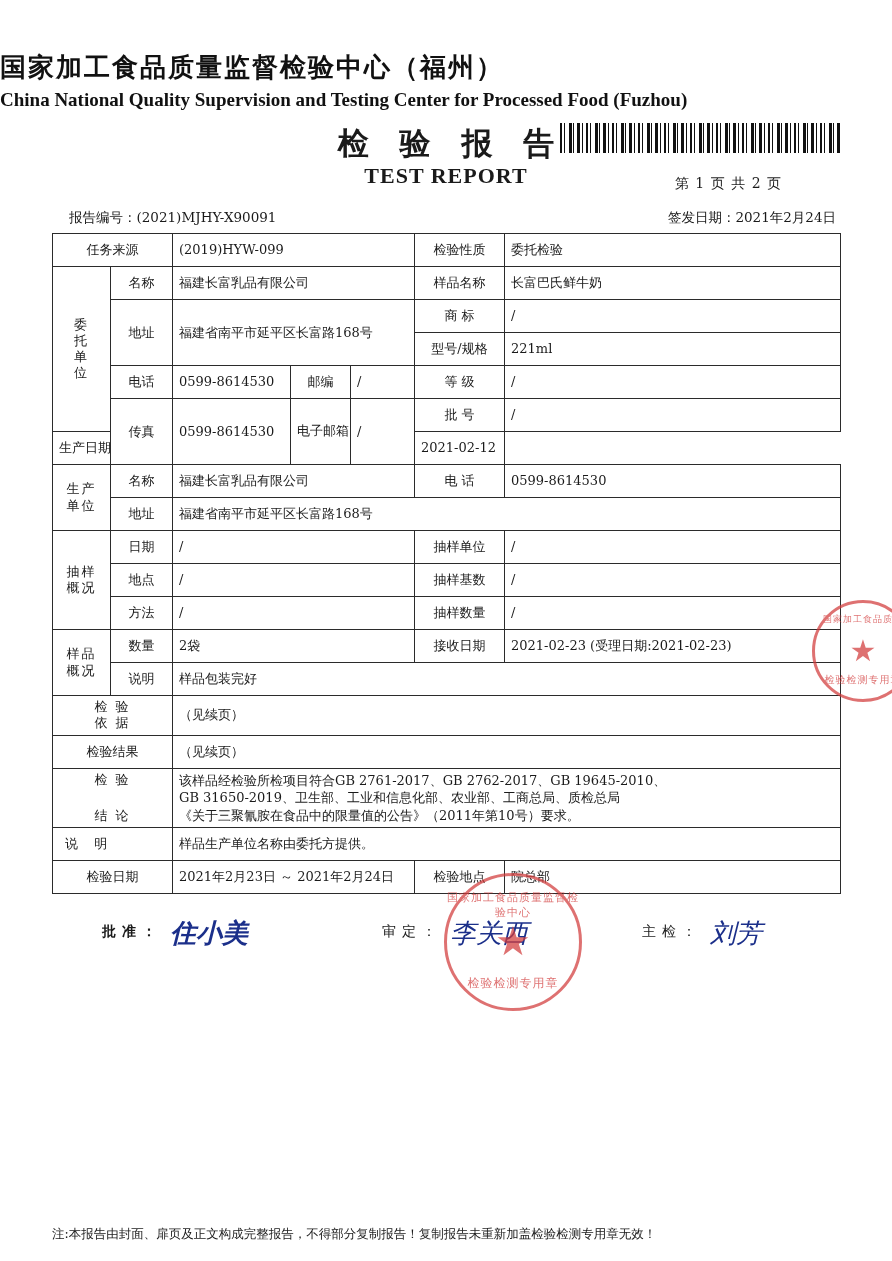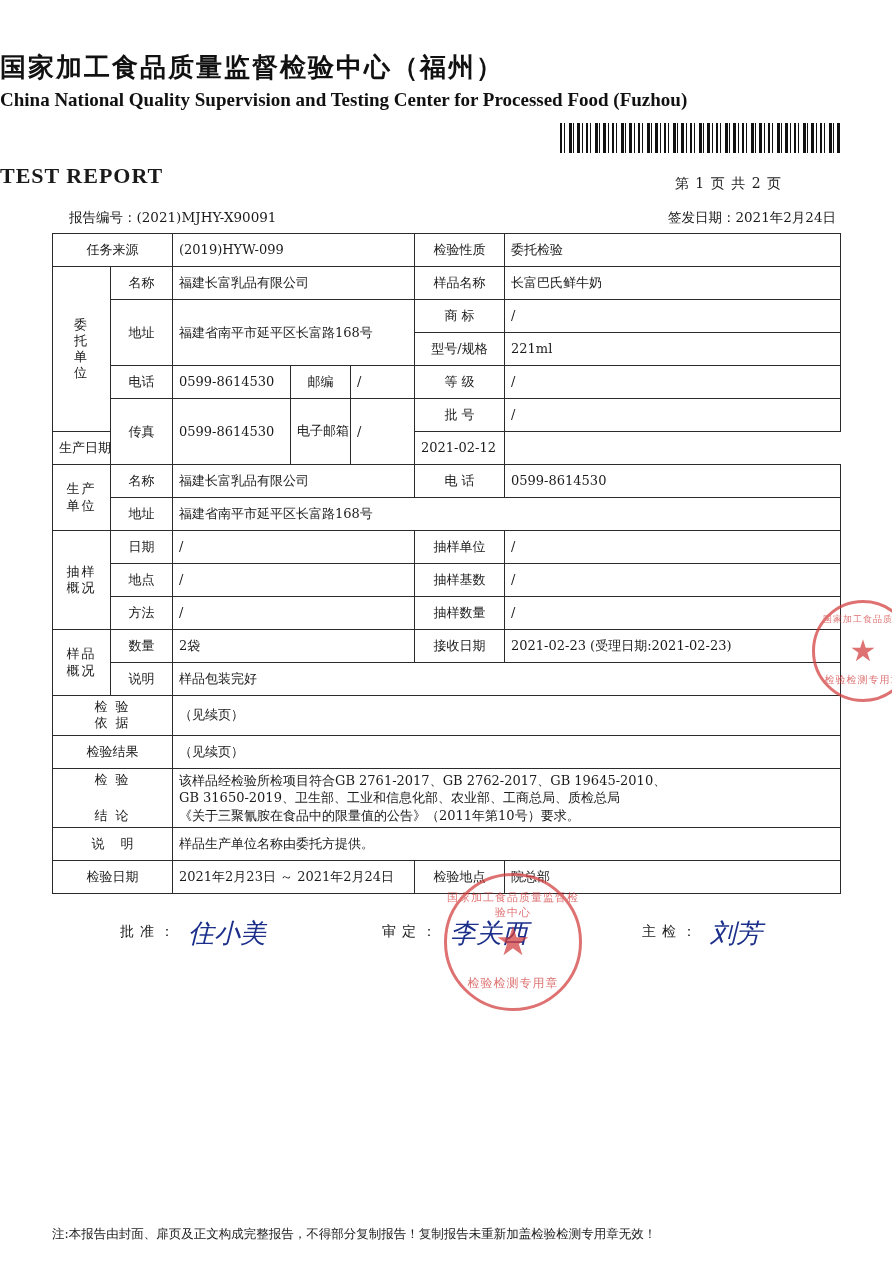--- a/index.html
+++ b/index.html
@@ -253,6 +253,7 @@
   </div>
 
   <div class="title-row">
+    <div class="title-cn">检 验 报 告</div>
     <div class="title-en">TEST REPORT</div>
     <div class="barcode"></div>
     <div class="pageno">第 1 页  共 2 页</div>

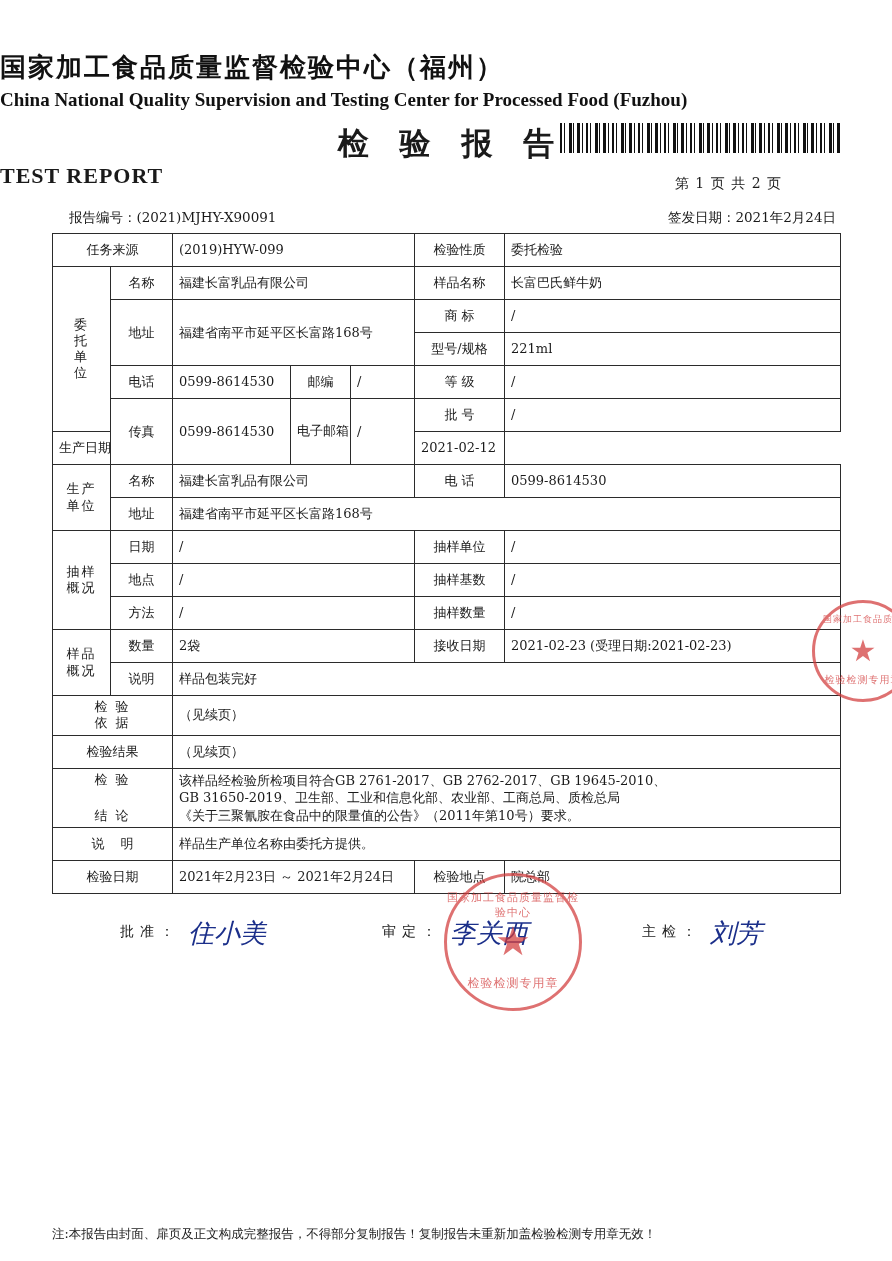--- a/index.html
+++ b/index.html
@@ -62,7 +62,7 @@
     position: absolute;
     left: 0; right: 0;
     top: 42px;
-    text-align: left;
+    text-align: center;
     font-family: "Liberation Serif", serif;
     font-size: 22px;
     font-weight: bold;

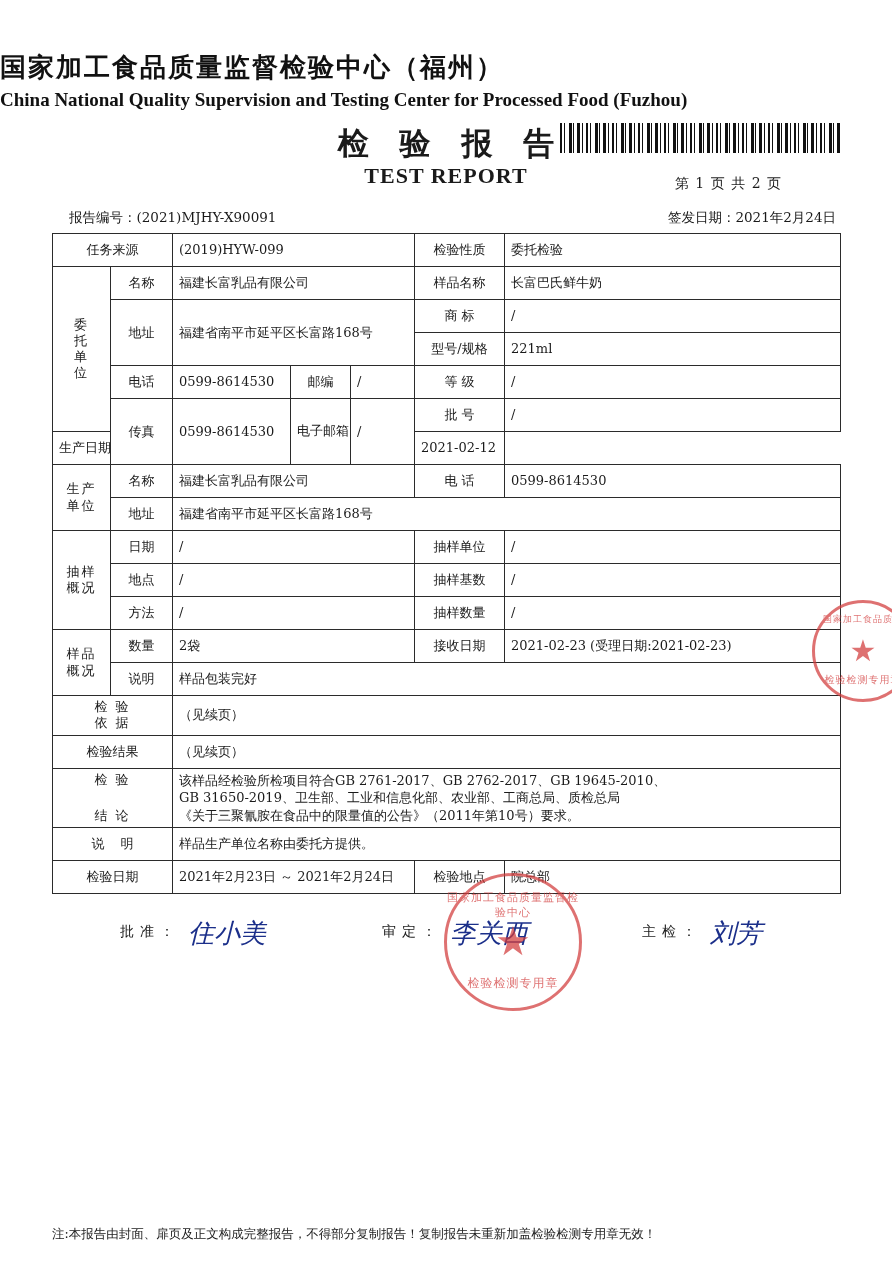--- a/index.html
+++ b/index.html
@@ -124,7 +124,7 @@
     white-space: nowrap;
   }
   td.lbl-sp {
-    text-align: center;
+    text-align: left;
     white-space: nowrap;
     letter-spacing: 6px;
     text-indent: 6px;

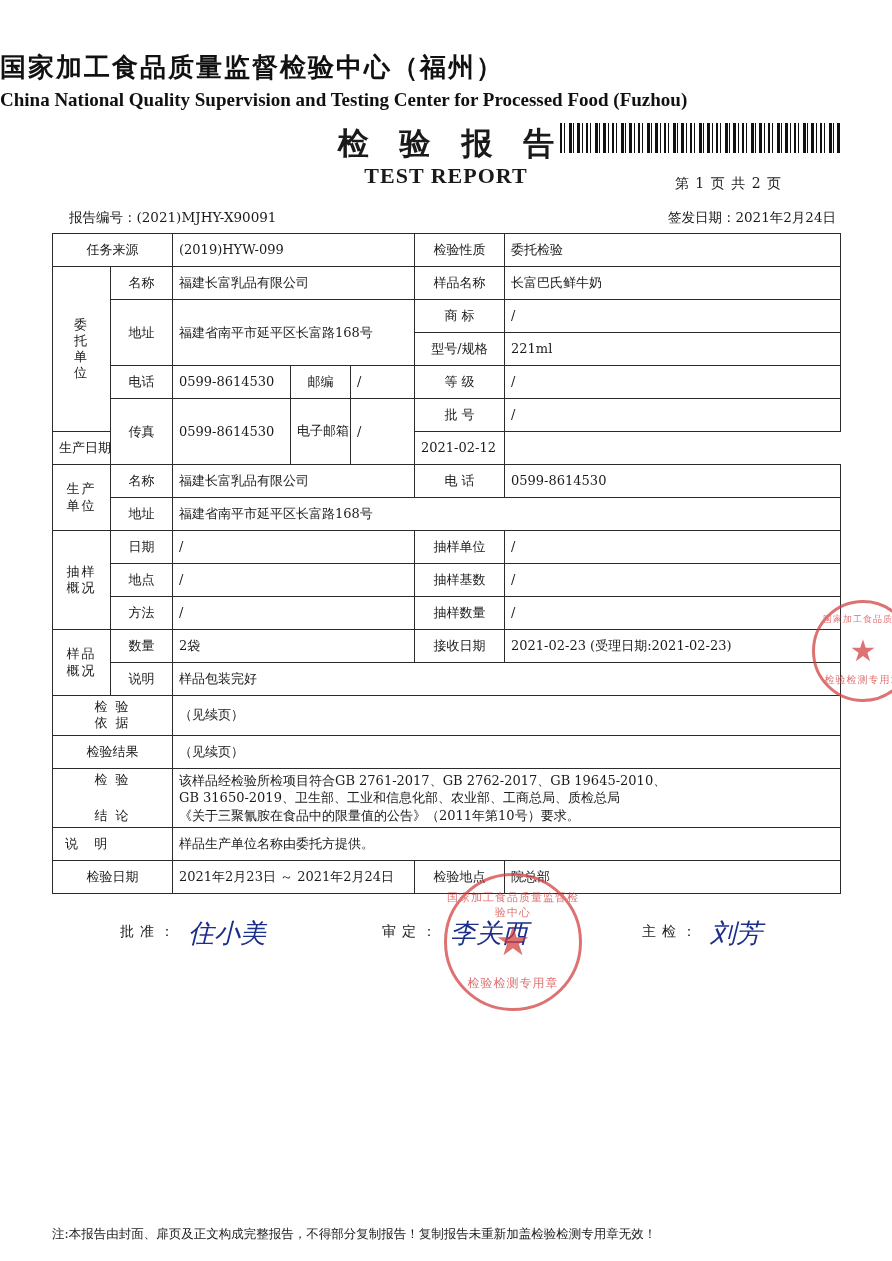--- a/index.html
+++ b/index.html
@@ -176,7 +176,7 @@
     position: relative;
     top: 6px;
   }
-  .g1 { left: 68px; }
+  .g1 { left: 50px; font-weight: bold; }
   .g2 { left: 330px; }
   .g3 { left: 590px; }
 

